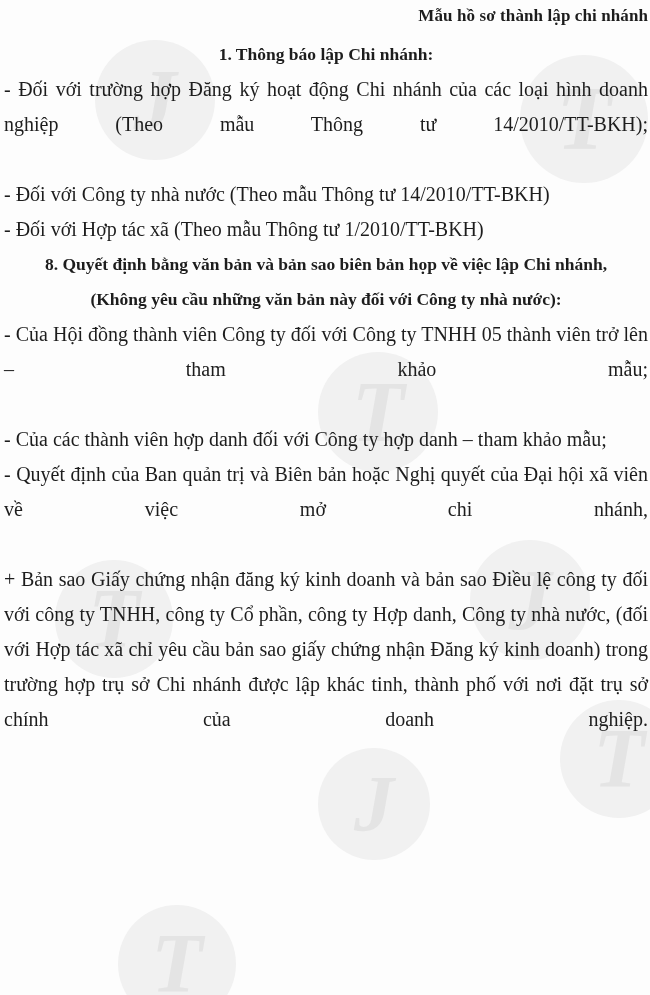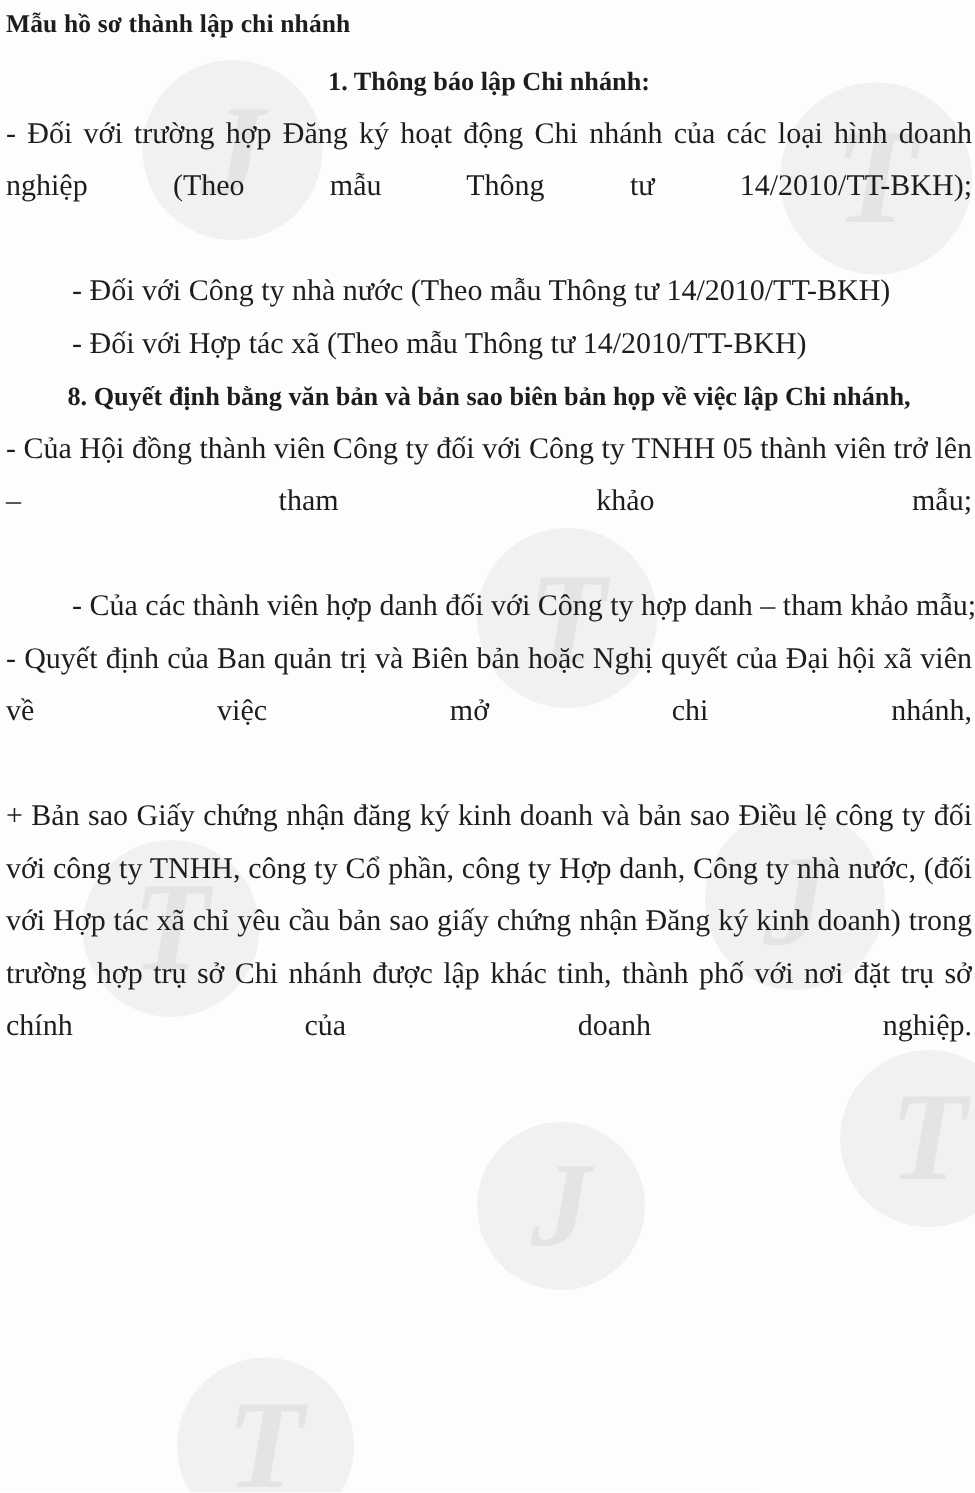--- a/index.html
+++ b/index.html
@@ -48,7 +48,7 @@
   }
 
   .doc-title {
-    text-align: left;
+    text-align: right;
     font-weight: bold;
     font-size: 17px;
     line-height: 26px;

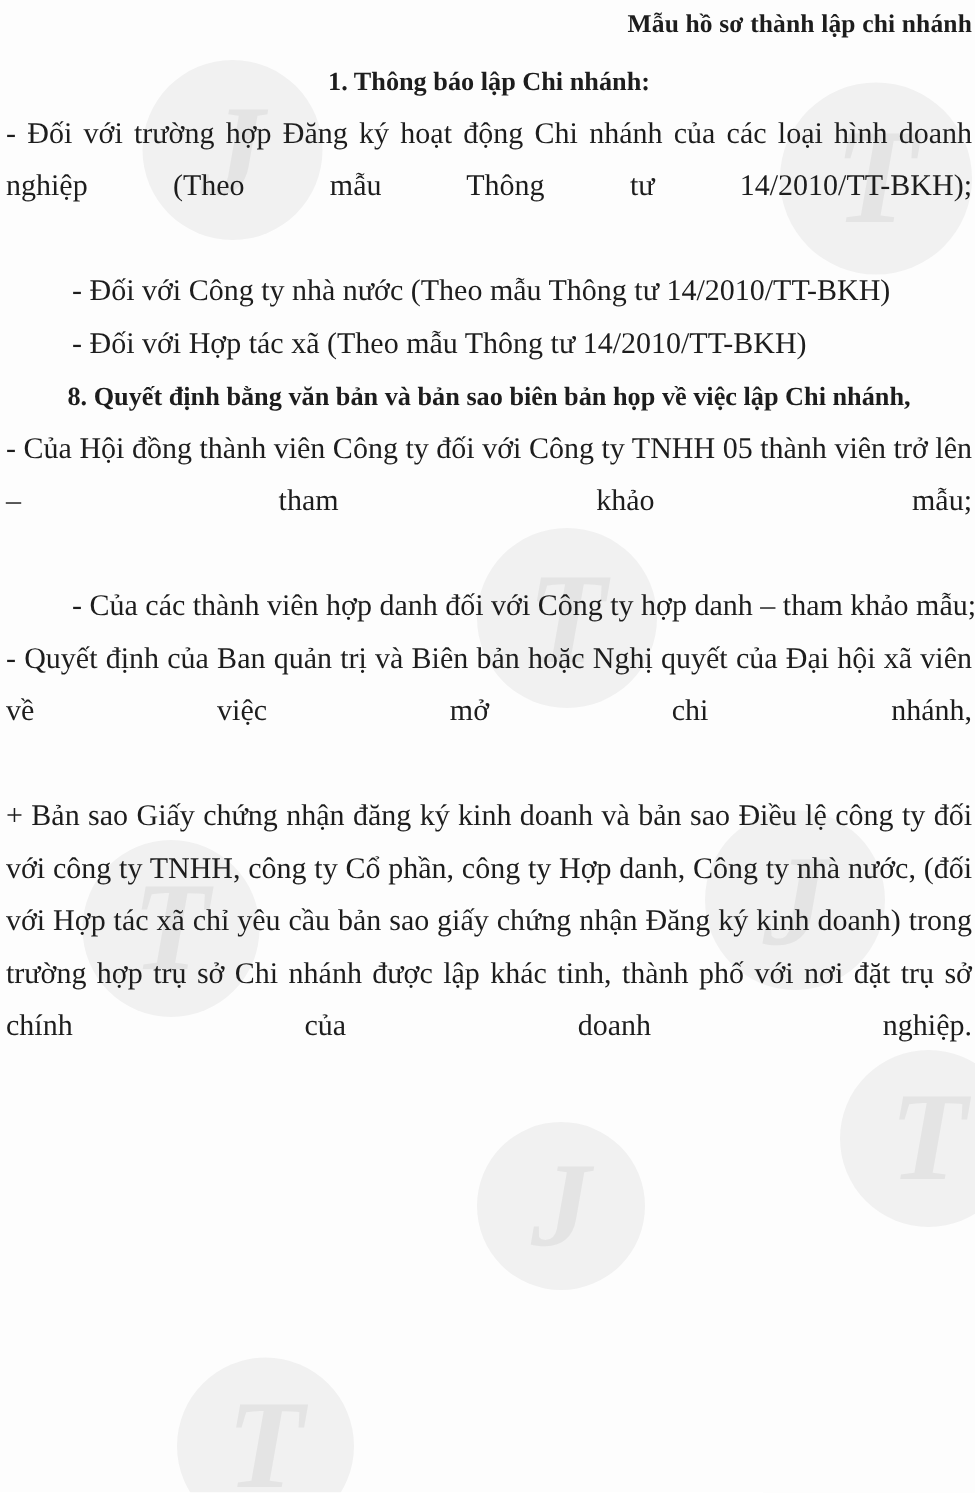--- a/index.html
+++ b/index.html
@@ -76,7 +76,6 @@
   .para.nostretch {
     text-align: left;
     white-space: nowrap;
-    margin-left: 44px;
   }
   .para.block {
     text-align: justify;

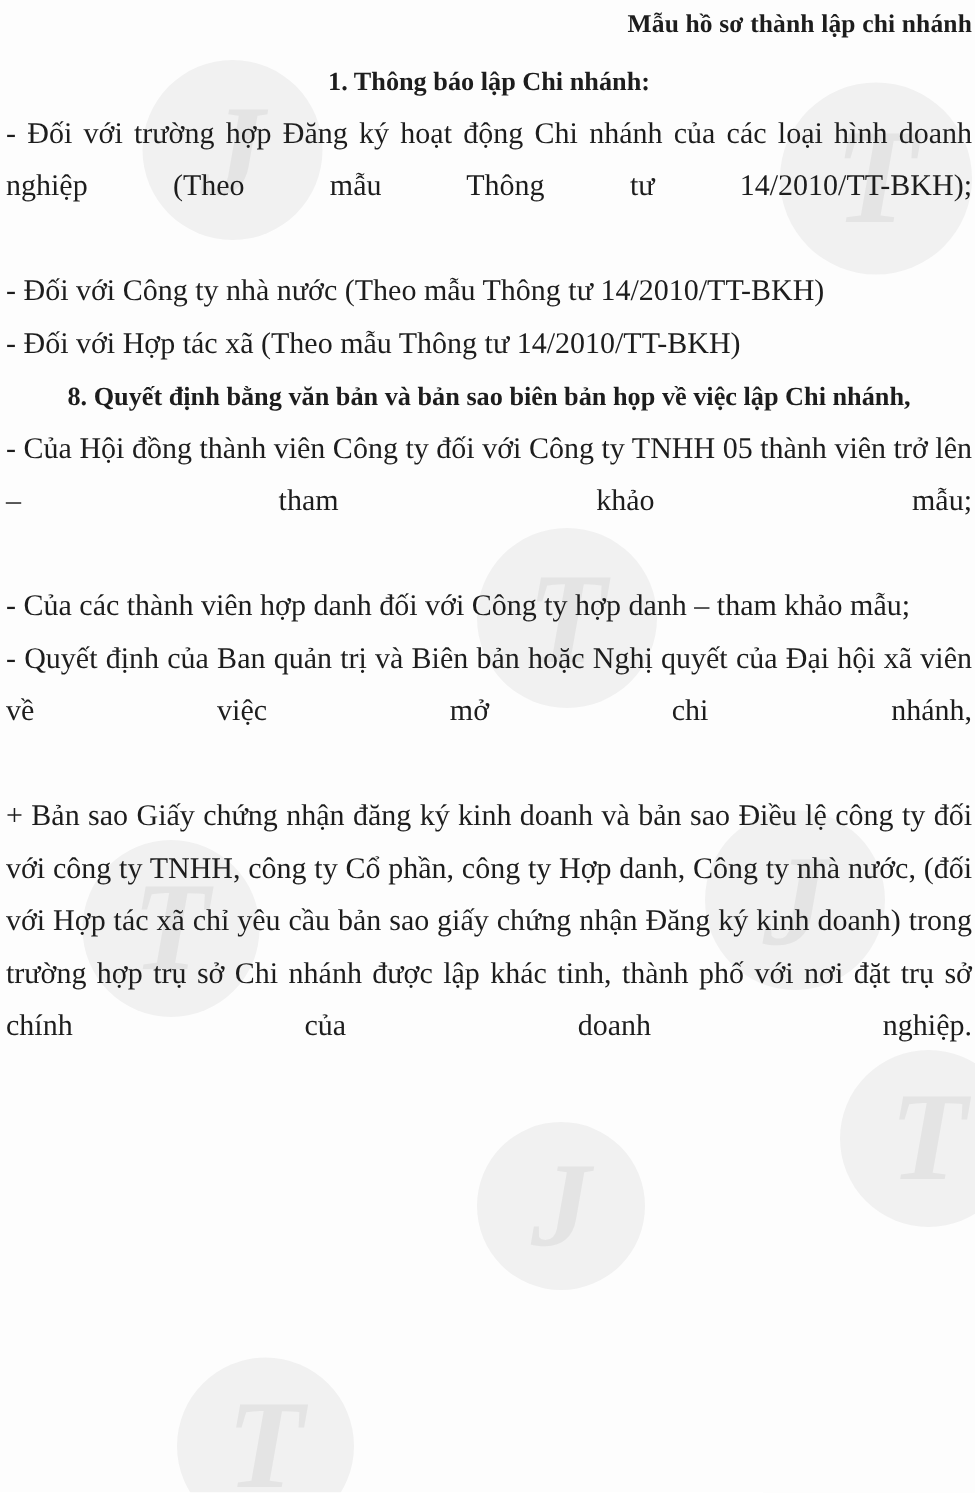--- a/index.html
+++ b/index.html
@@ -112,7 +112,7 @@
 
     <p class="para nostretch">- Đối với Công ty nhà nước (Theo mẫu Thông tư 14/2010/TT-BKH)</p>
 
-    <p class="para nostretch">- Đối với Hợp tác xã  (Theo mẫu Thông tư 14/2010/TT-BKH)</p>
+    <p class="para nostretch">- Đối với Hợp tác xã  (Theo mẫu Thông tư 1/2010/TT-BKH)</p>
 
     <div class="heading">8. Quyết định bằng văn bản và bản sao biên bản họp về việc lập Chi nhánh,</div>
 

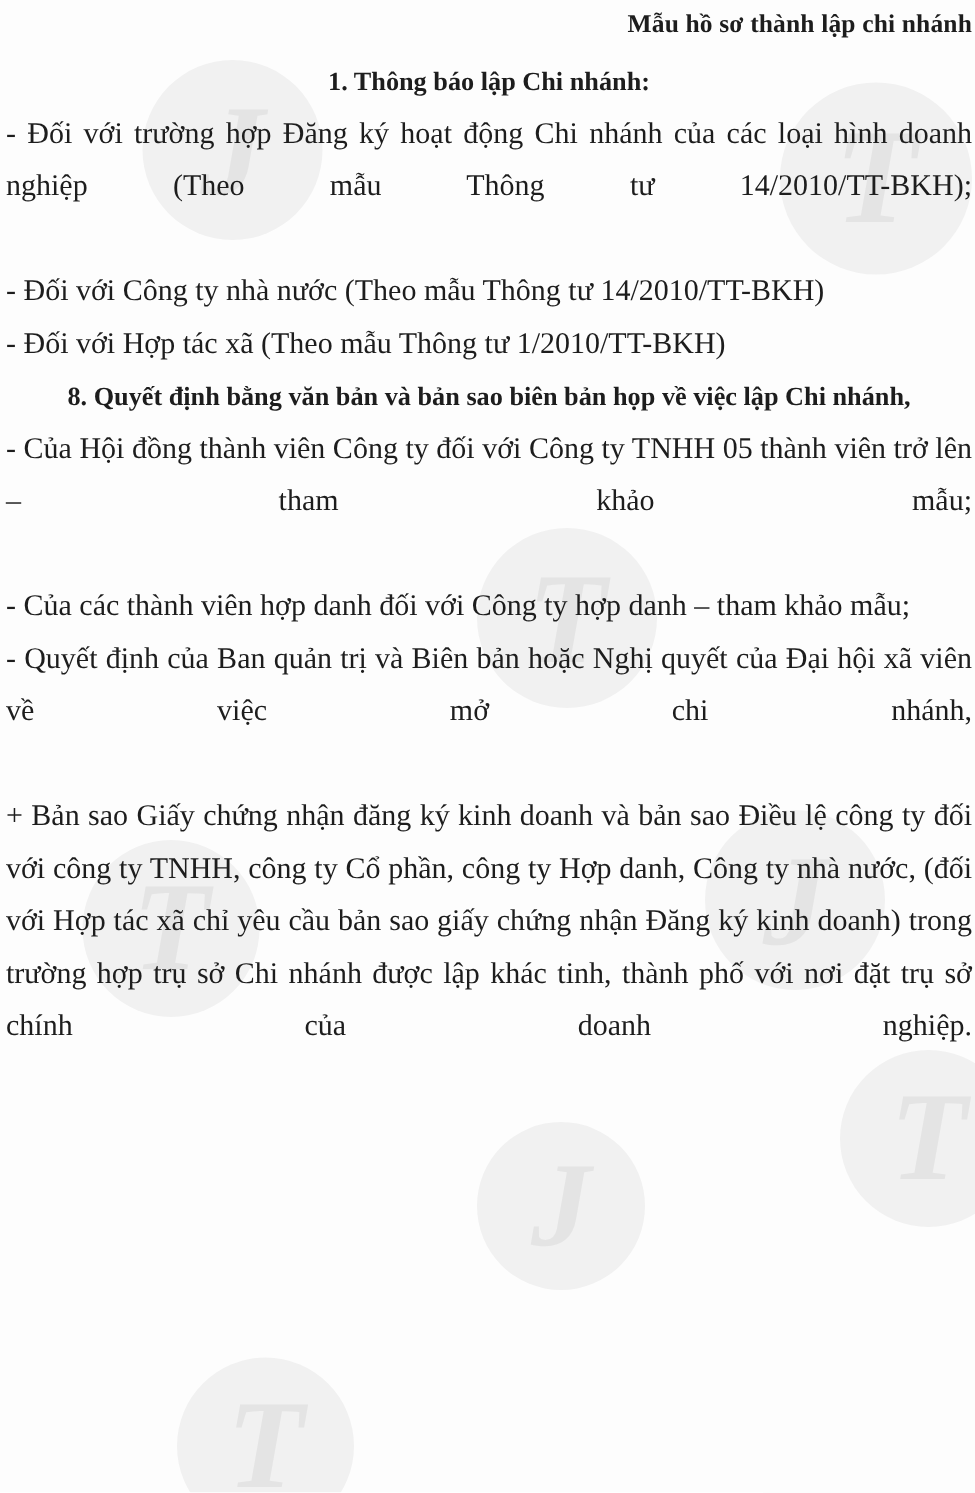--- a/index.html
+++ b/index.html
@@ -116,6 +116,7 @@
 
     <div class="heading">8. Quyết định bằng văn bản và bản sao biên bản họp về việc lập Chi nhánh,</div>
 
+    <div class="heading">(Không yêu cầu những văn bản này đối với Công ty nhà nước):</div>
 
 
 

